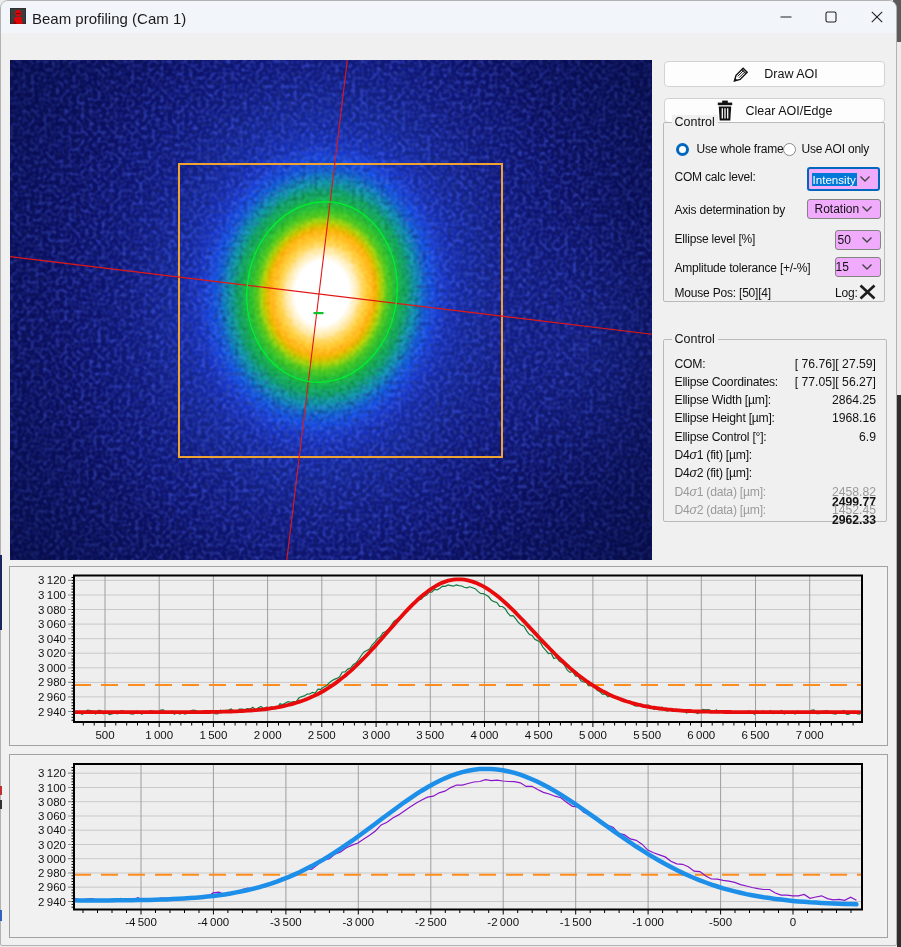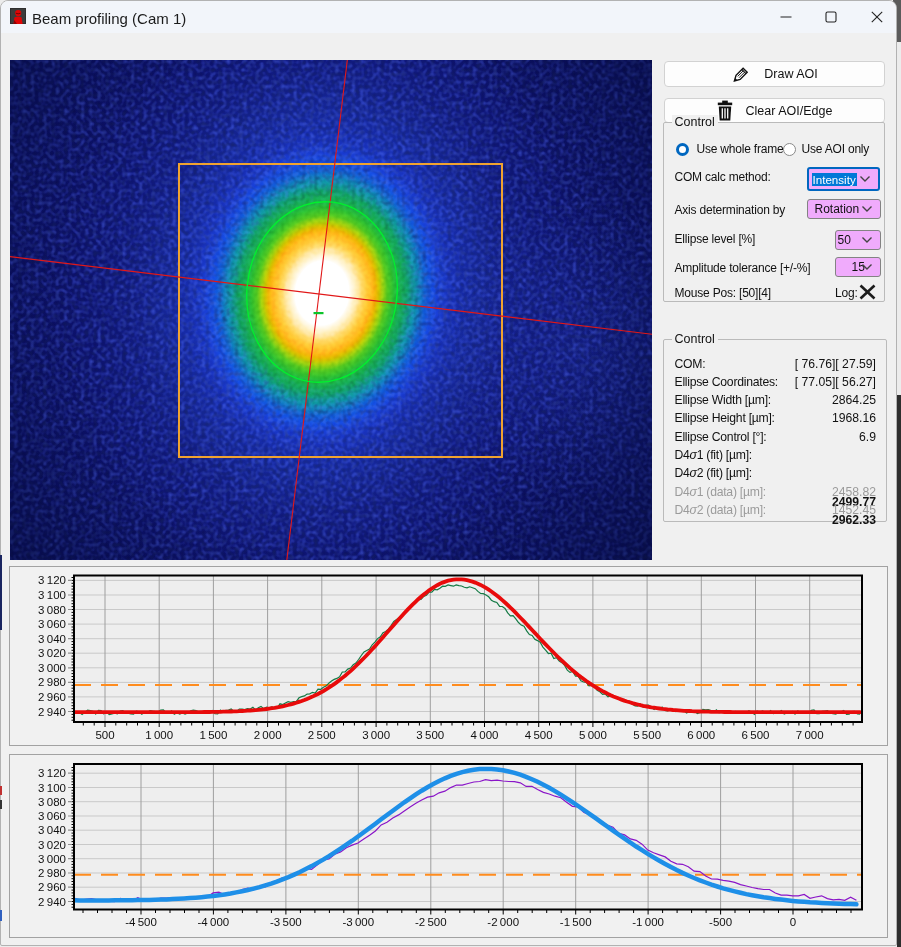--- a/index.html
+++ b/index.html
@@ -168,7 +168,7 @@
    <div class="radio" style="left:119px;top:20px;border:1px solid #8a8a8a"></div>
    <div class="lbl" style="left:138px;top:19px">Use AOI only</div>
 
-   <div class="lbl" style="left:11px;top:47px">COM calc method:</div>
+   <div class="lbl" style="left:11px;top:47px">COM calc level:</div>
    <div class="combo" style="left:143px;top:44px;width:73px;height:24px;border:2px solid #0067c0">
      <span style="background:#0078d7;color:#fff;padding:0 1px;margin-left:3px;font-size:11.6px">Intensity</span>
         <svg width="12" height="8" viewBox="0 0 12 8">

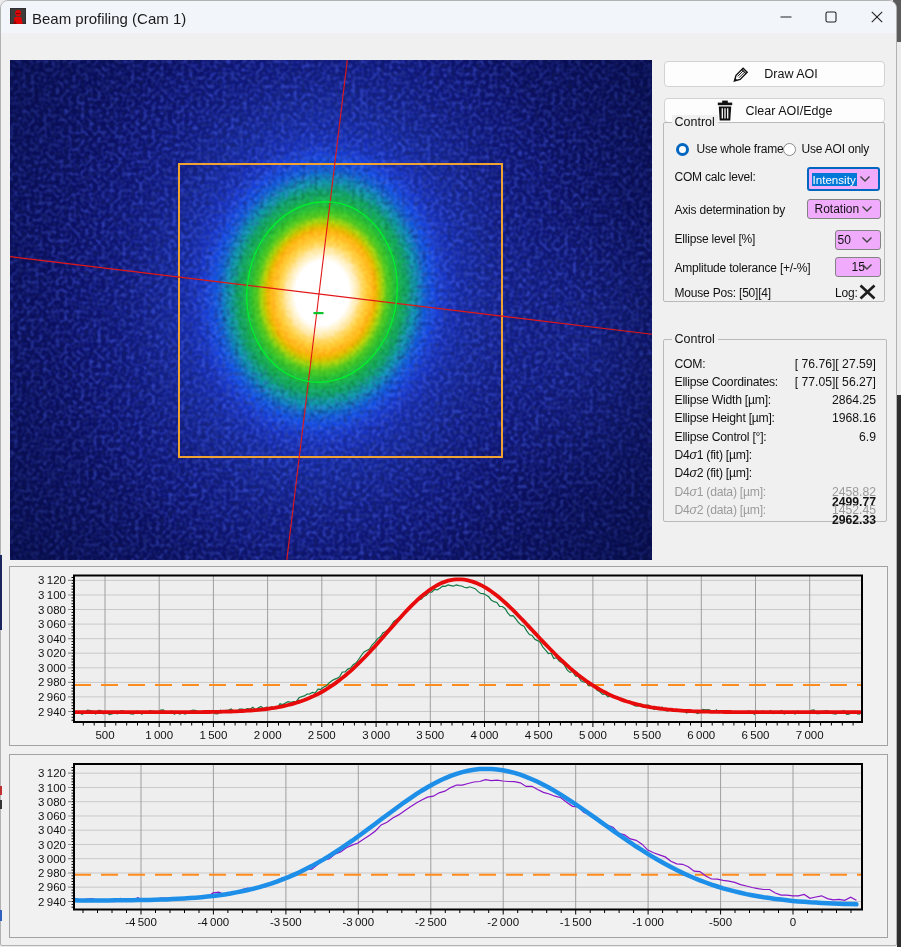--- a/index.html
+++ b/index.html
@@ -194,7 +194,7 @@
 
    <div class="lbl" style="left:11px;top:138px">Amplitude tolerance [+/-%]</div>
    <div class="combo" style="left:171px;top:134px;width:46px;height:20px">
-        <span style="margin-left:16px">15</span>
+        <span style="margin-left:0">15</span>
         <svg width="12" height="8" viewBox="0 0 12 8">
           <path d="M1.5 1.5 L6 6 L10.5 1.5" fill="none" stroke="#444" stroke-width="1.4"></path>
         </svg>

